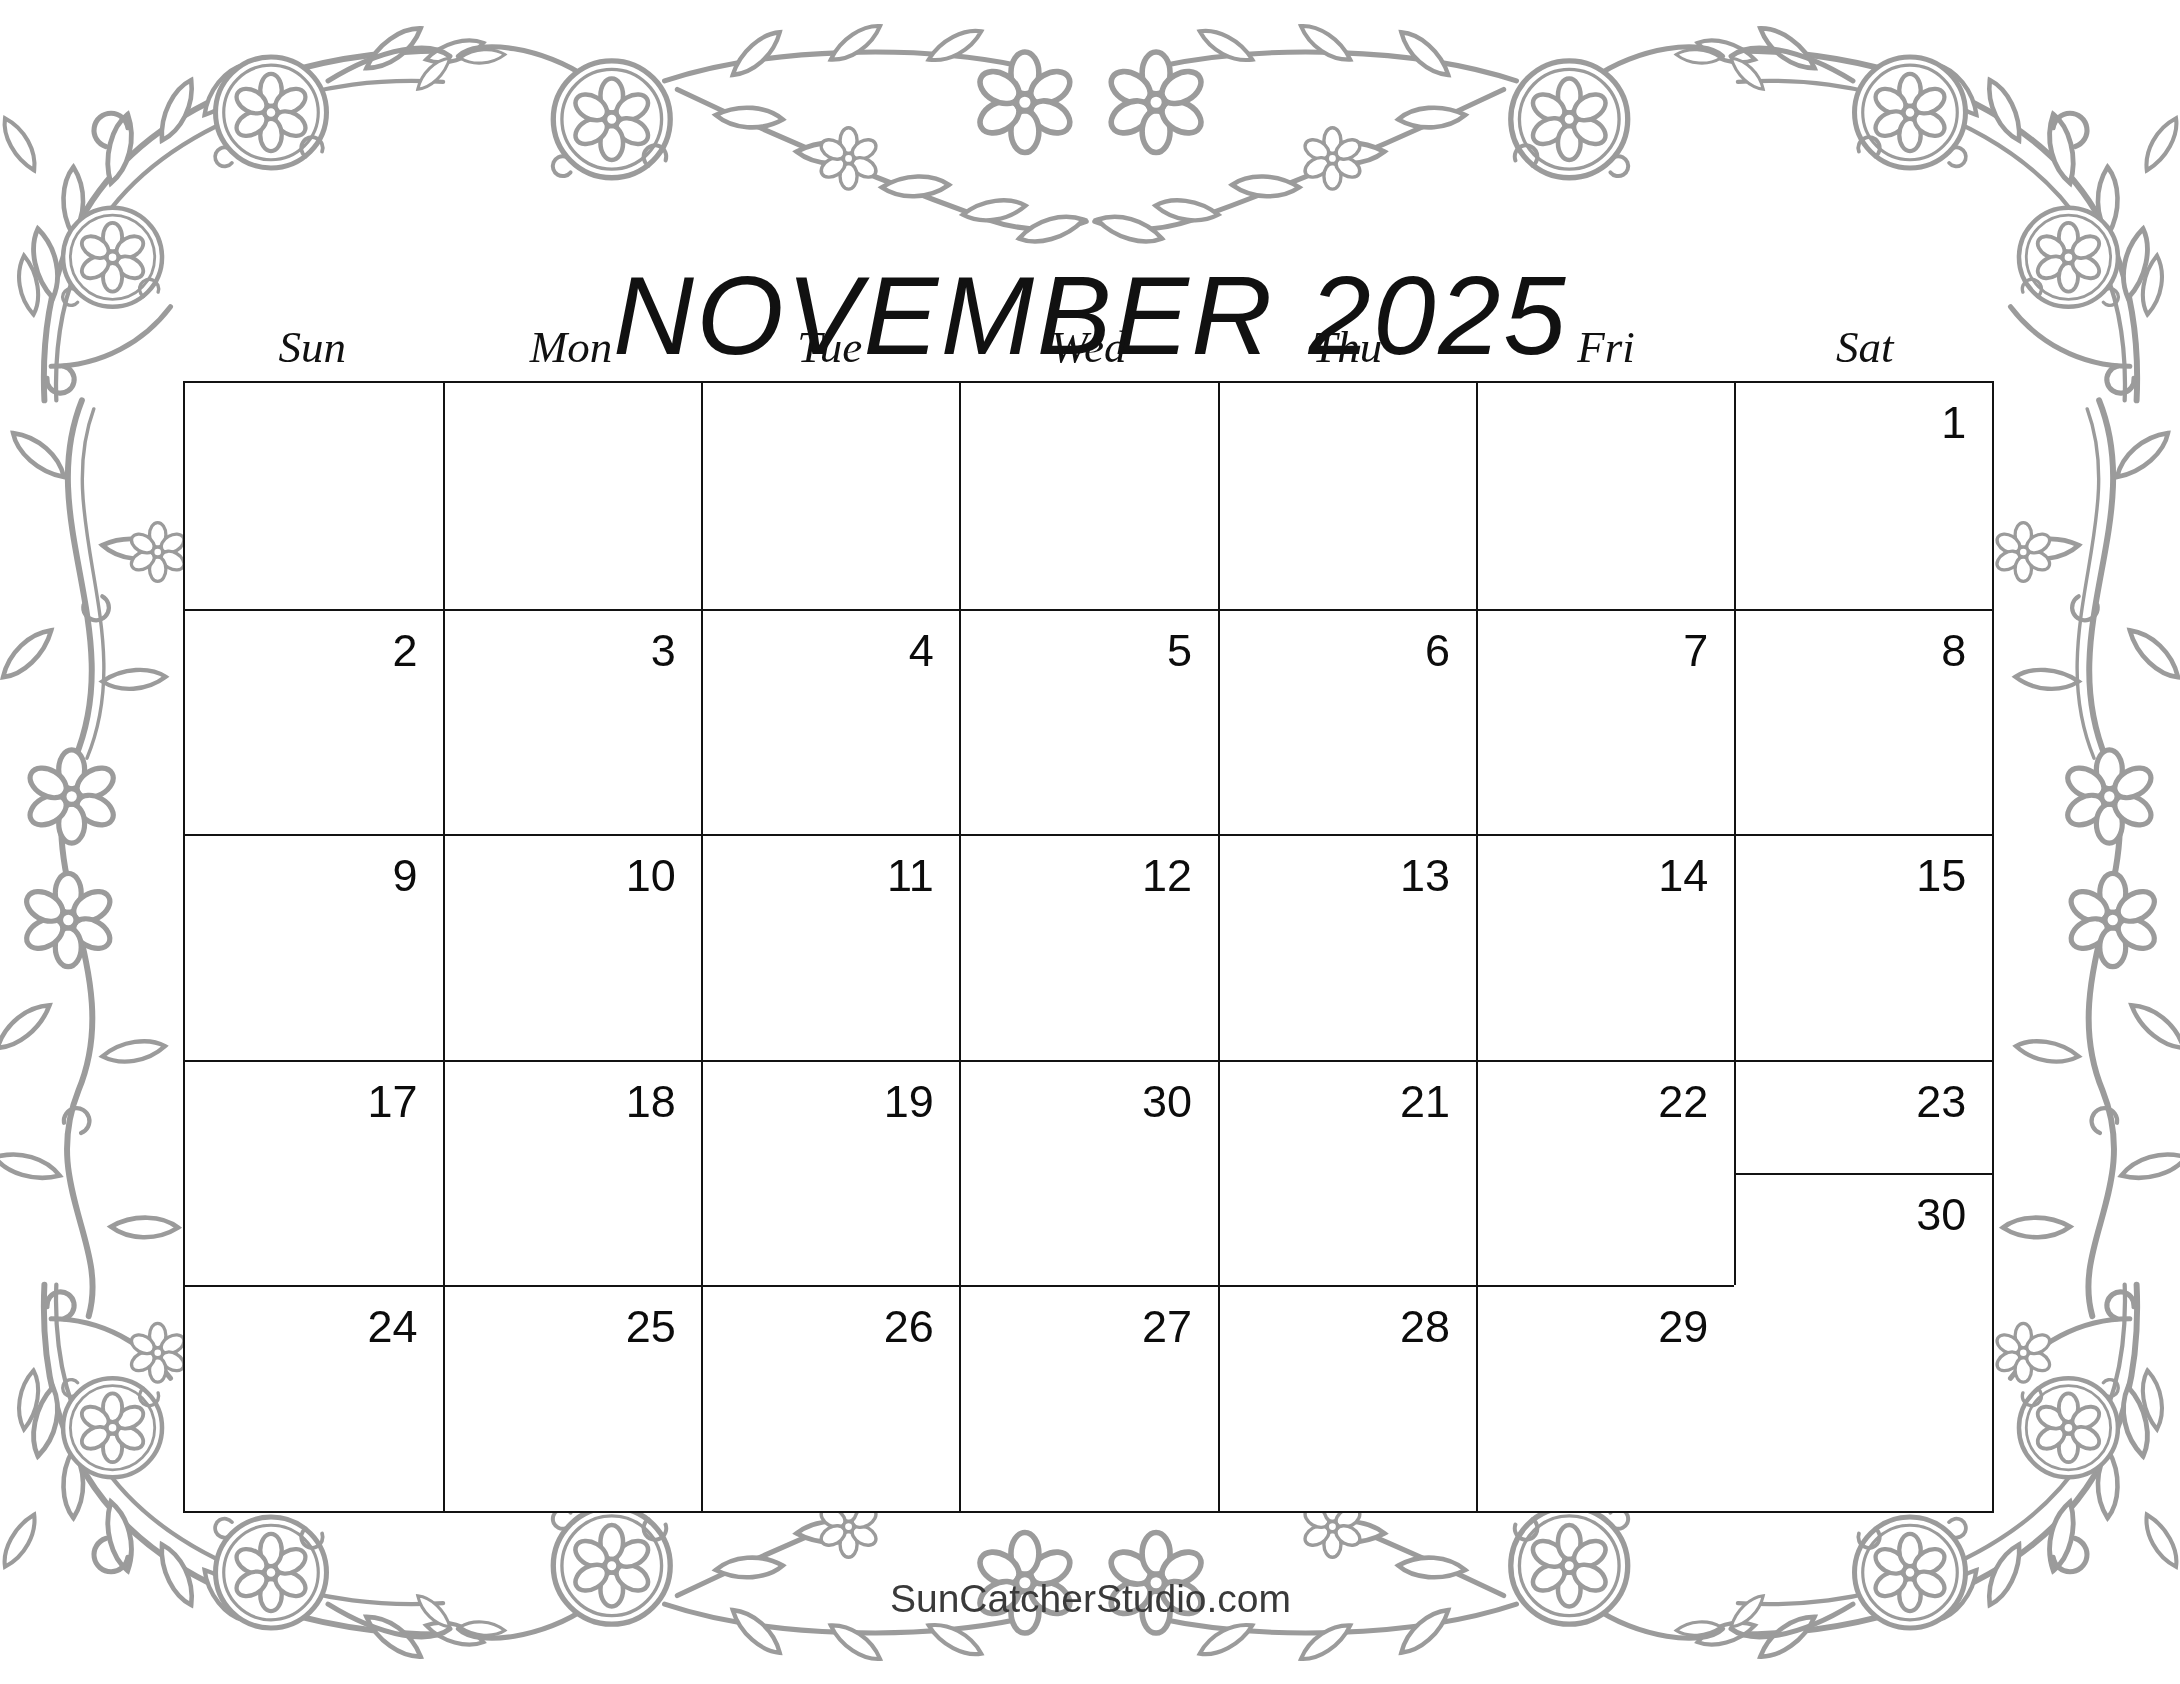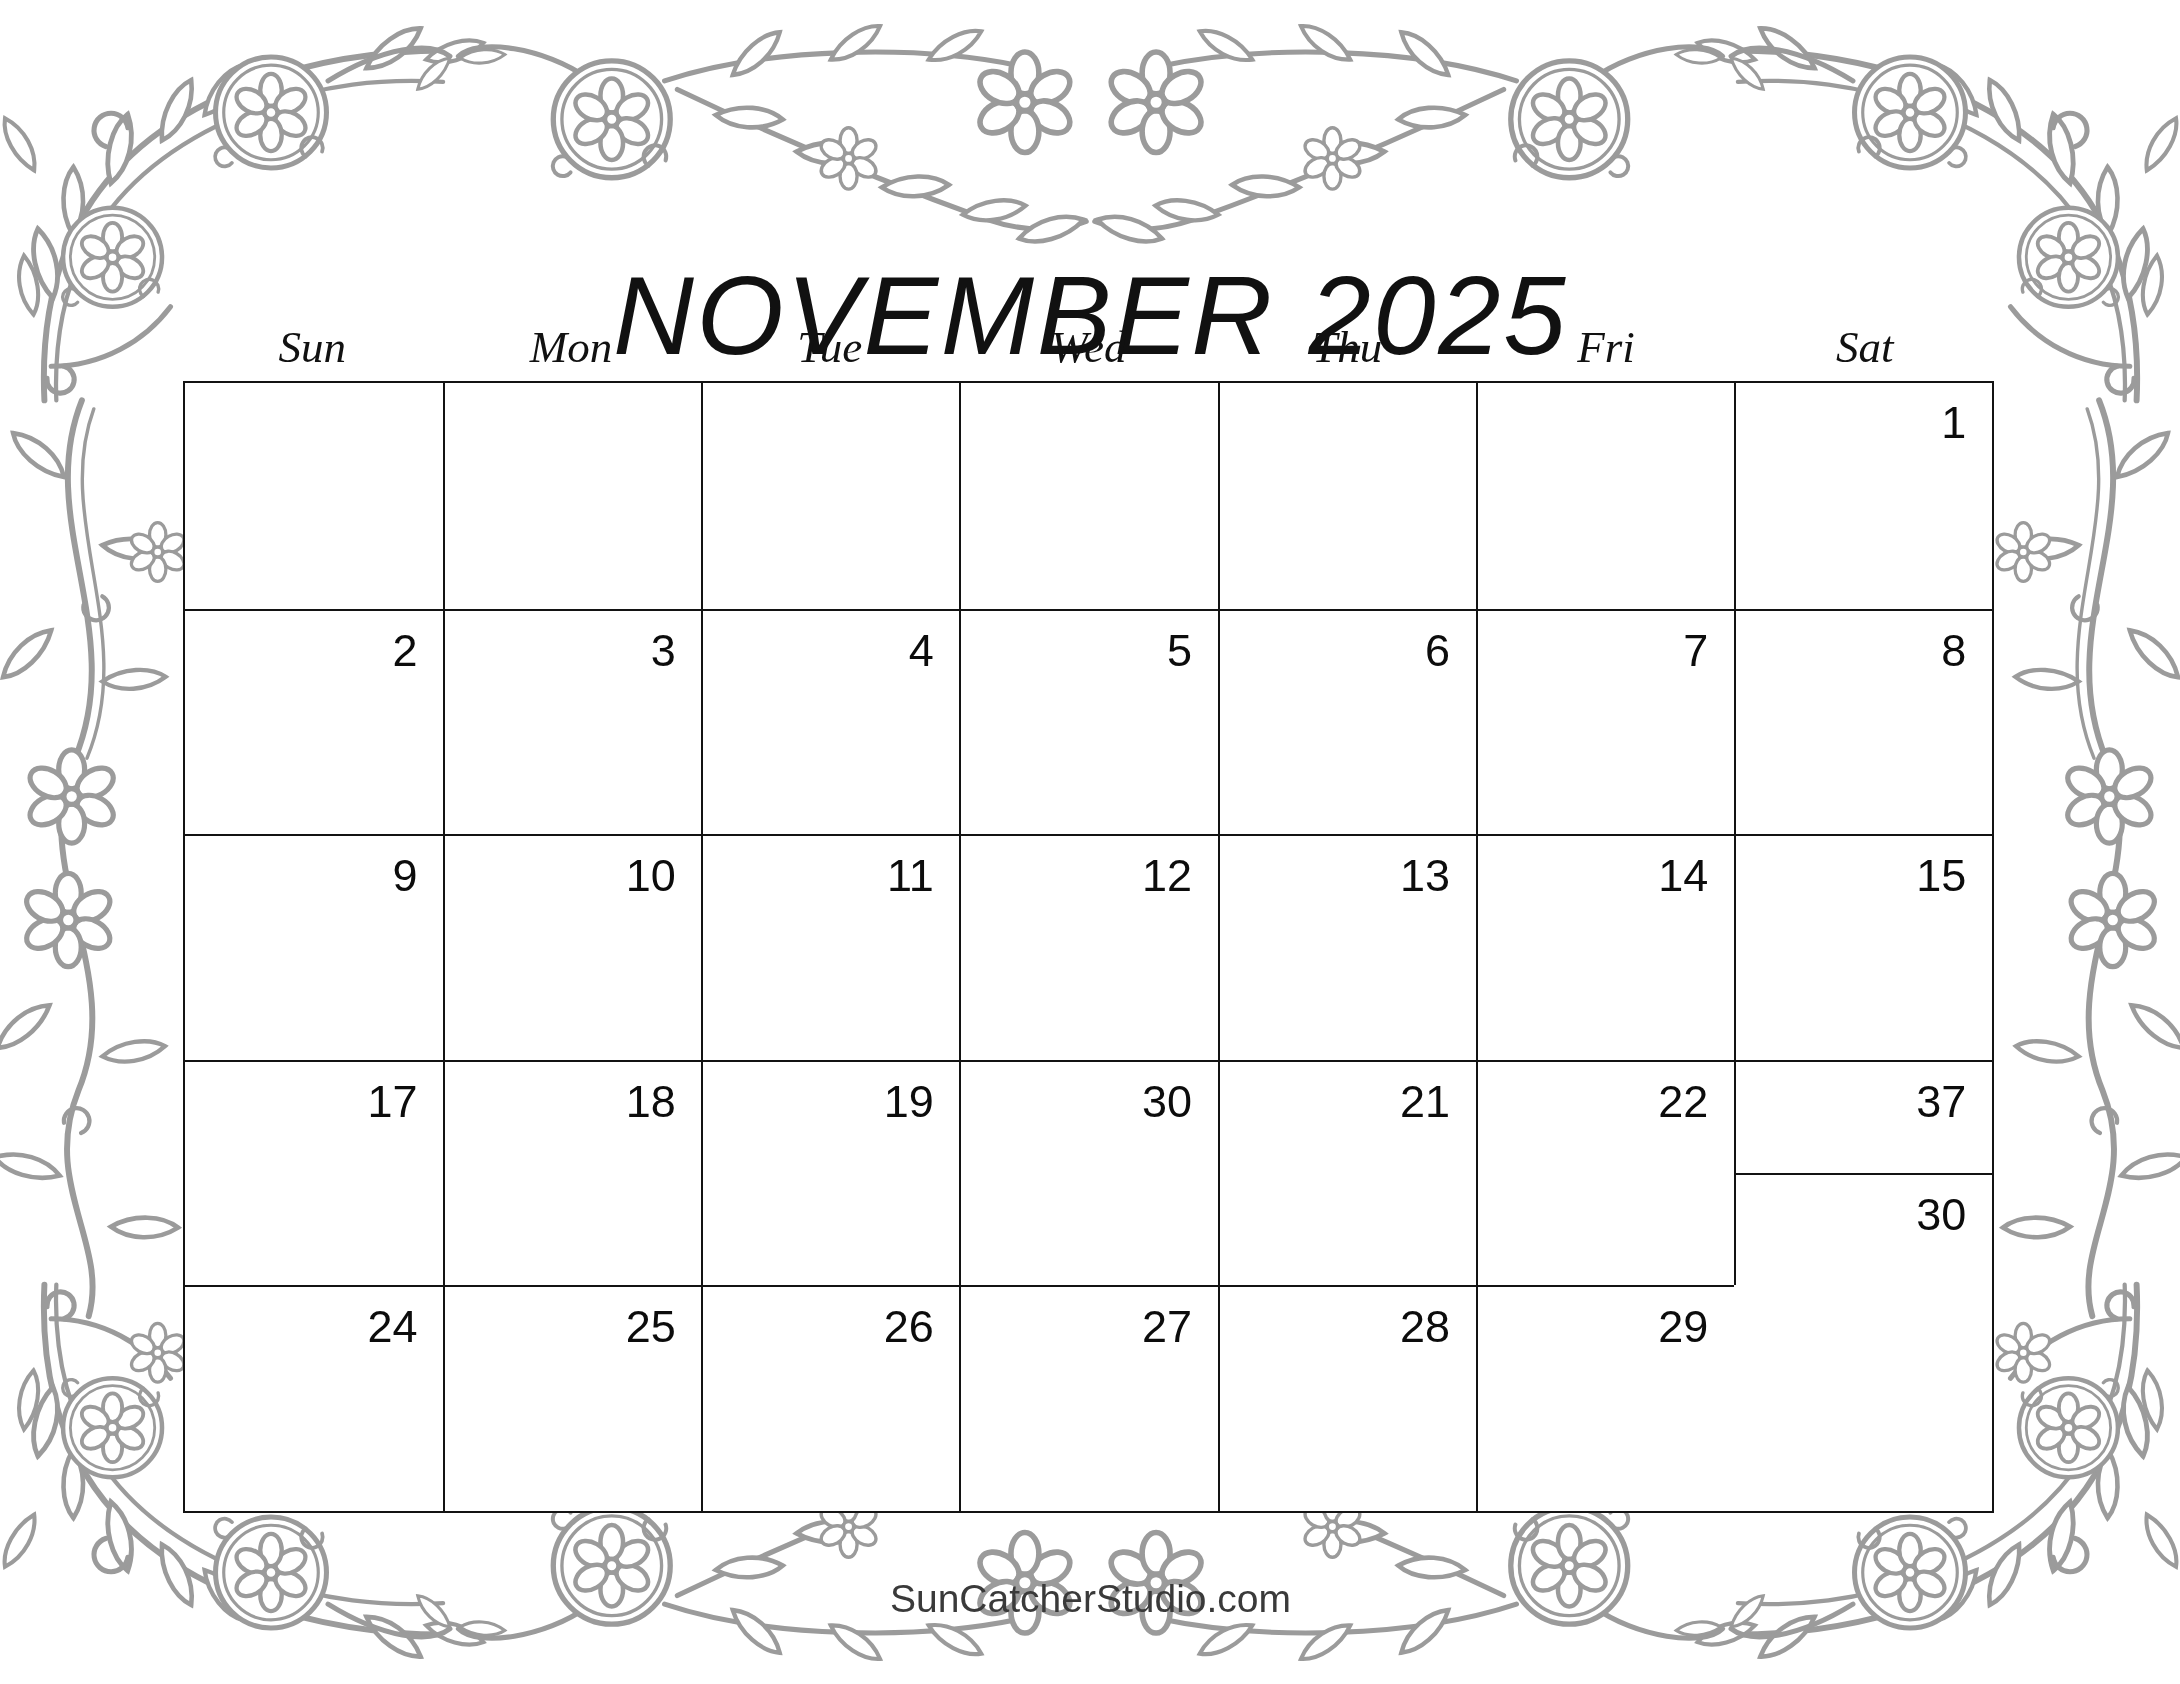--- a/index.html
+++ b/index.html
@@ -235,7 +235,7 @@
 
     <div class="cell split">
       <div class="half half-top">
-          <span class="num">37</span>
+          <span class="num">23</span>
         </div>
       <div class="half">
           <span class="num">30</span>

